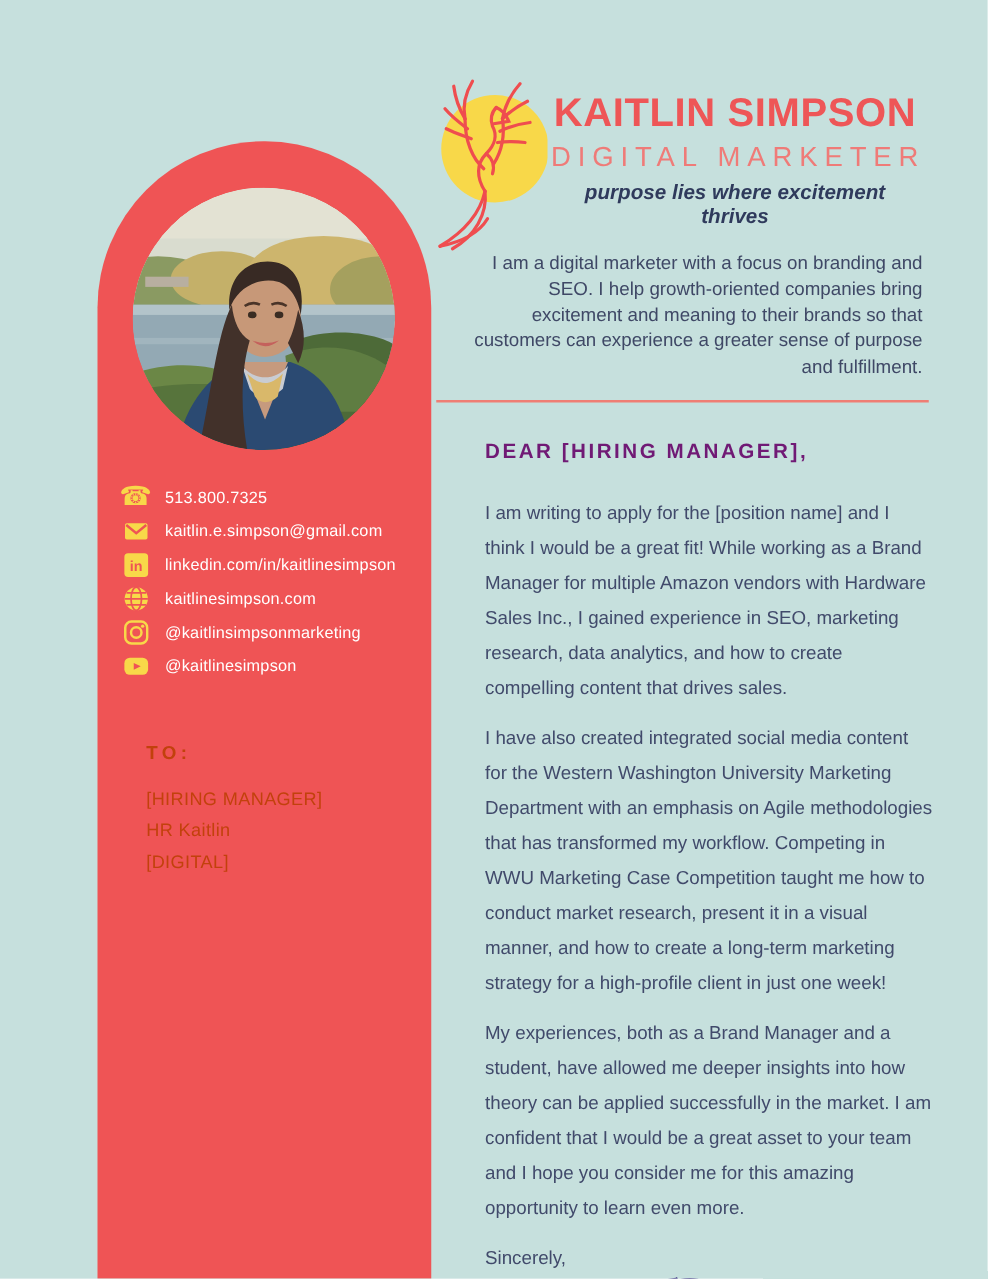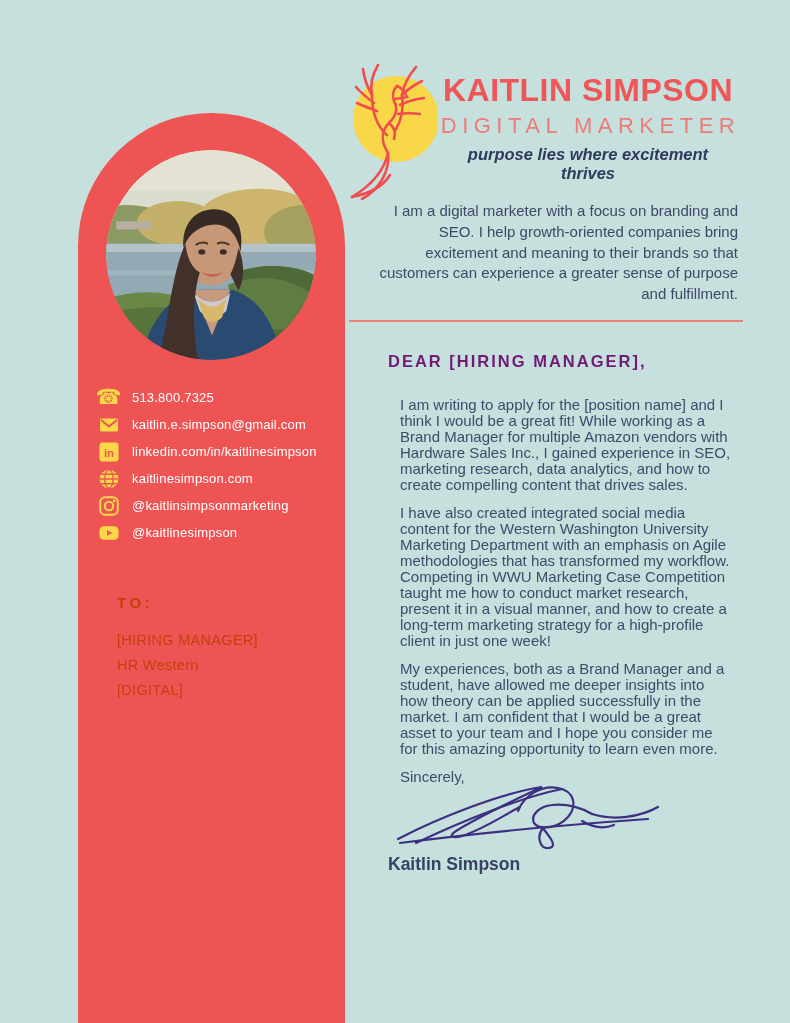--- a/index.html
+++ b/index.html
@@ -45,7 +45,7 @@
   
   .letter{position:absolute; left:388px; top:352px; width:358px; color:#414a6b;}
   .salutation{font-size:16.5px; font-weight:800; letter-spacing:2px; color:#701a75; margin:0 0 26px;}
-  .letter p{font-size:15px; line-height:16px; font-weight:500; margin:0 12px 12px;}
+  .letter p{font-size:15px; line-height:28px; font-weight:500; margin:0 0 12px;}
   .closing{margin-top:0;}
   .signature{display:block; margin:-16px 0 0 4px;}
   .sig-name{font-size:17.5px; font-weight:800; color:#394263; margin-top:5px;}

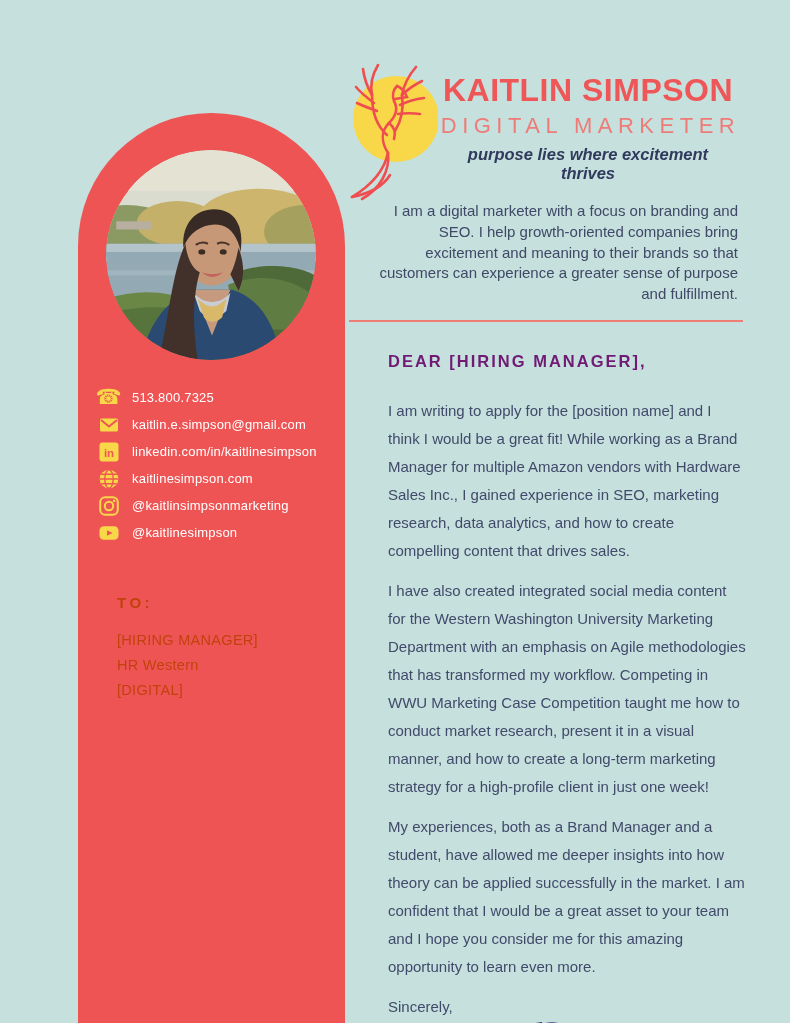--- a/index.html
+++ b/index.html
@@ -158,7 +158,7 @@
     <div class="to-label">TO:</div>
     <div class="to-lines">
       <div>[HIRING MANAGER]</div>
-      <div>HR Western</div>
+      <div>HR Kaitlin</div>
       <div>[DIGITAL]</div>
     </div>
   </div>

